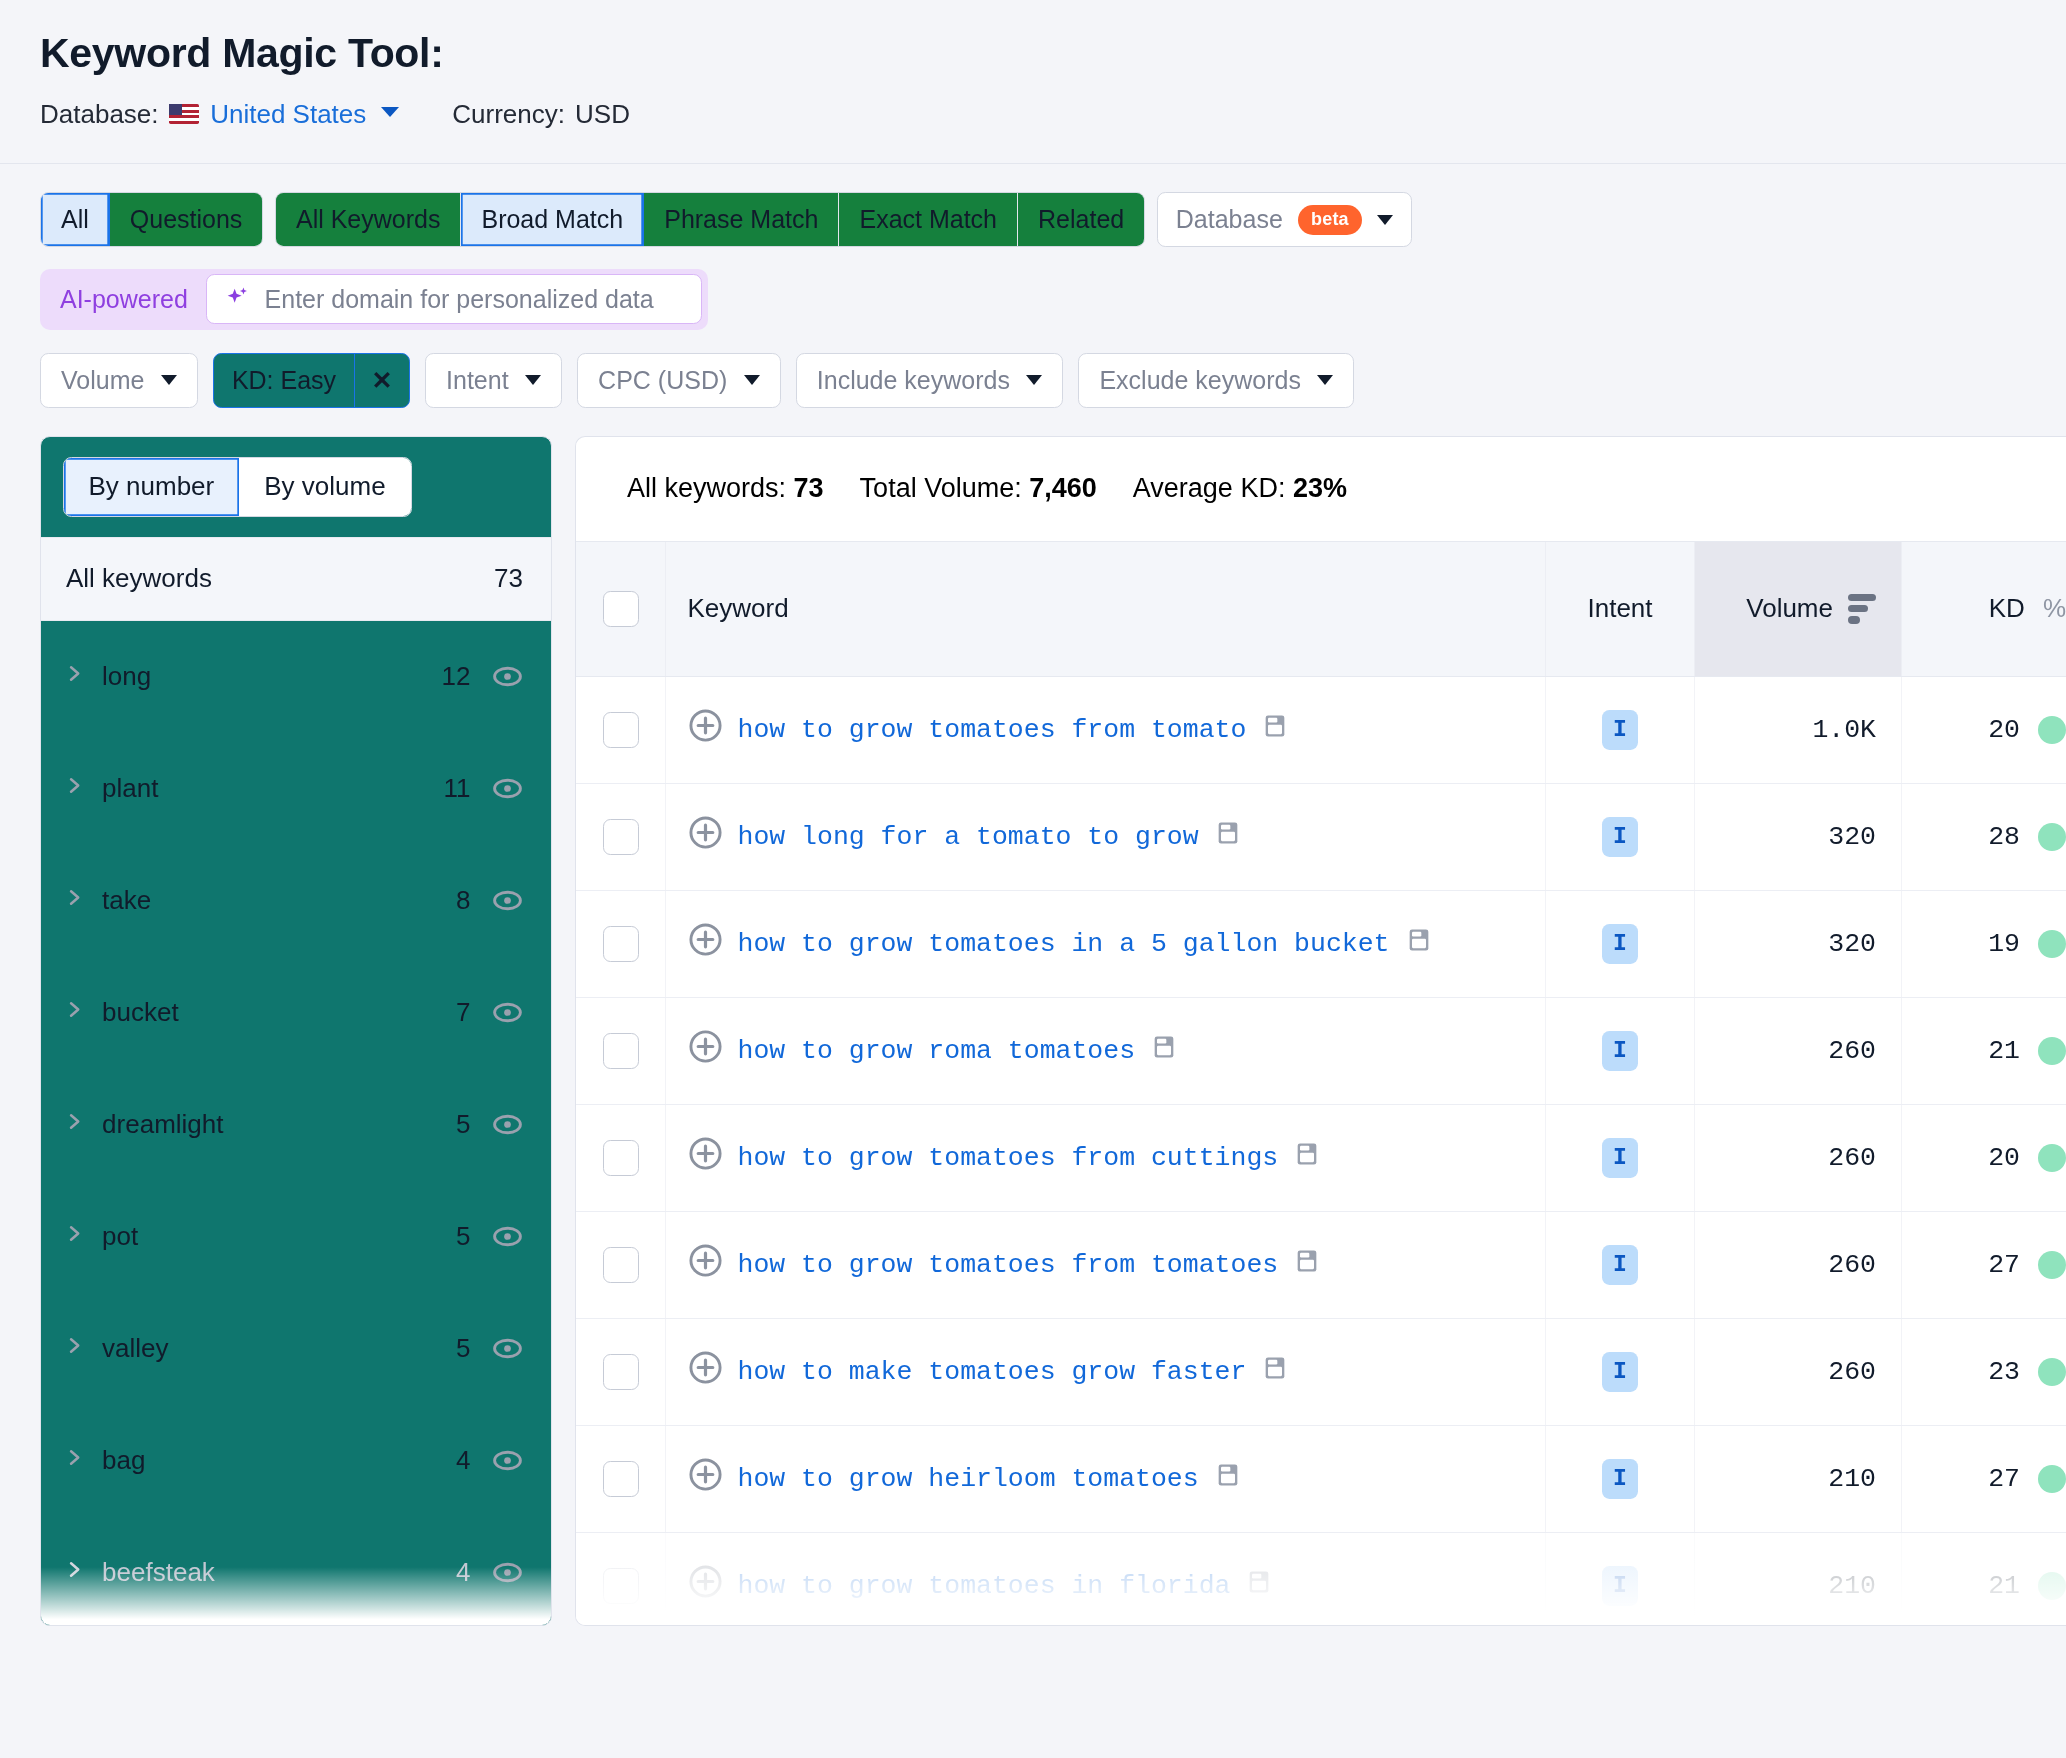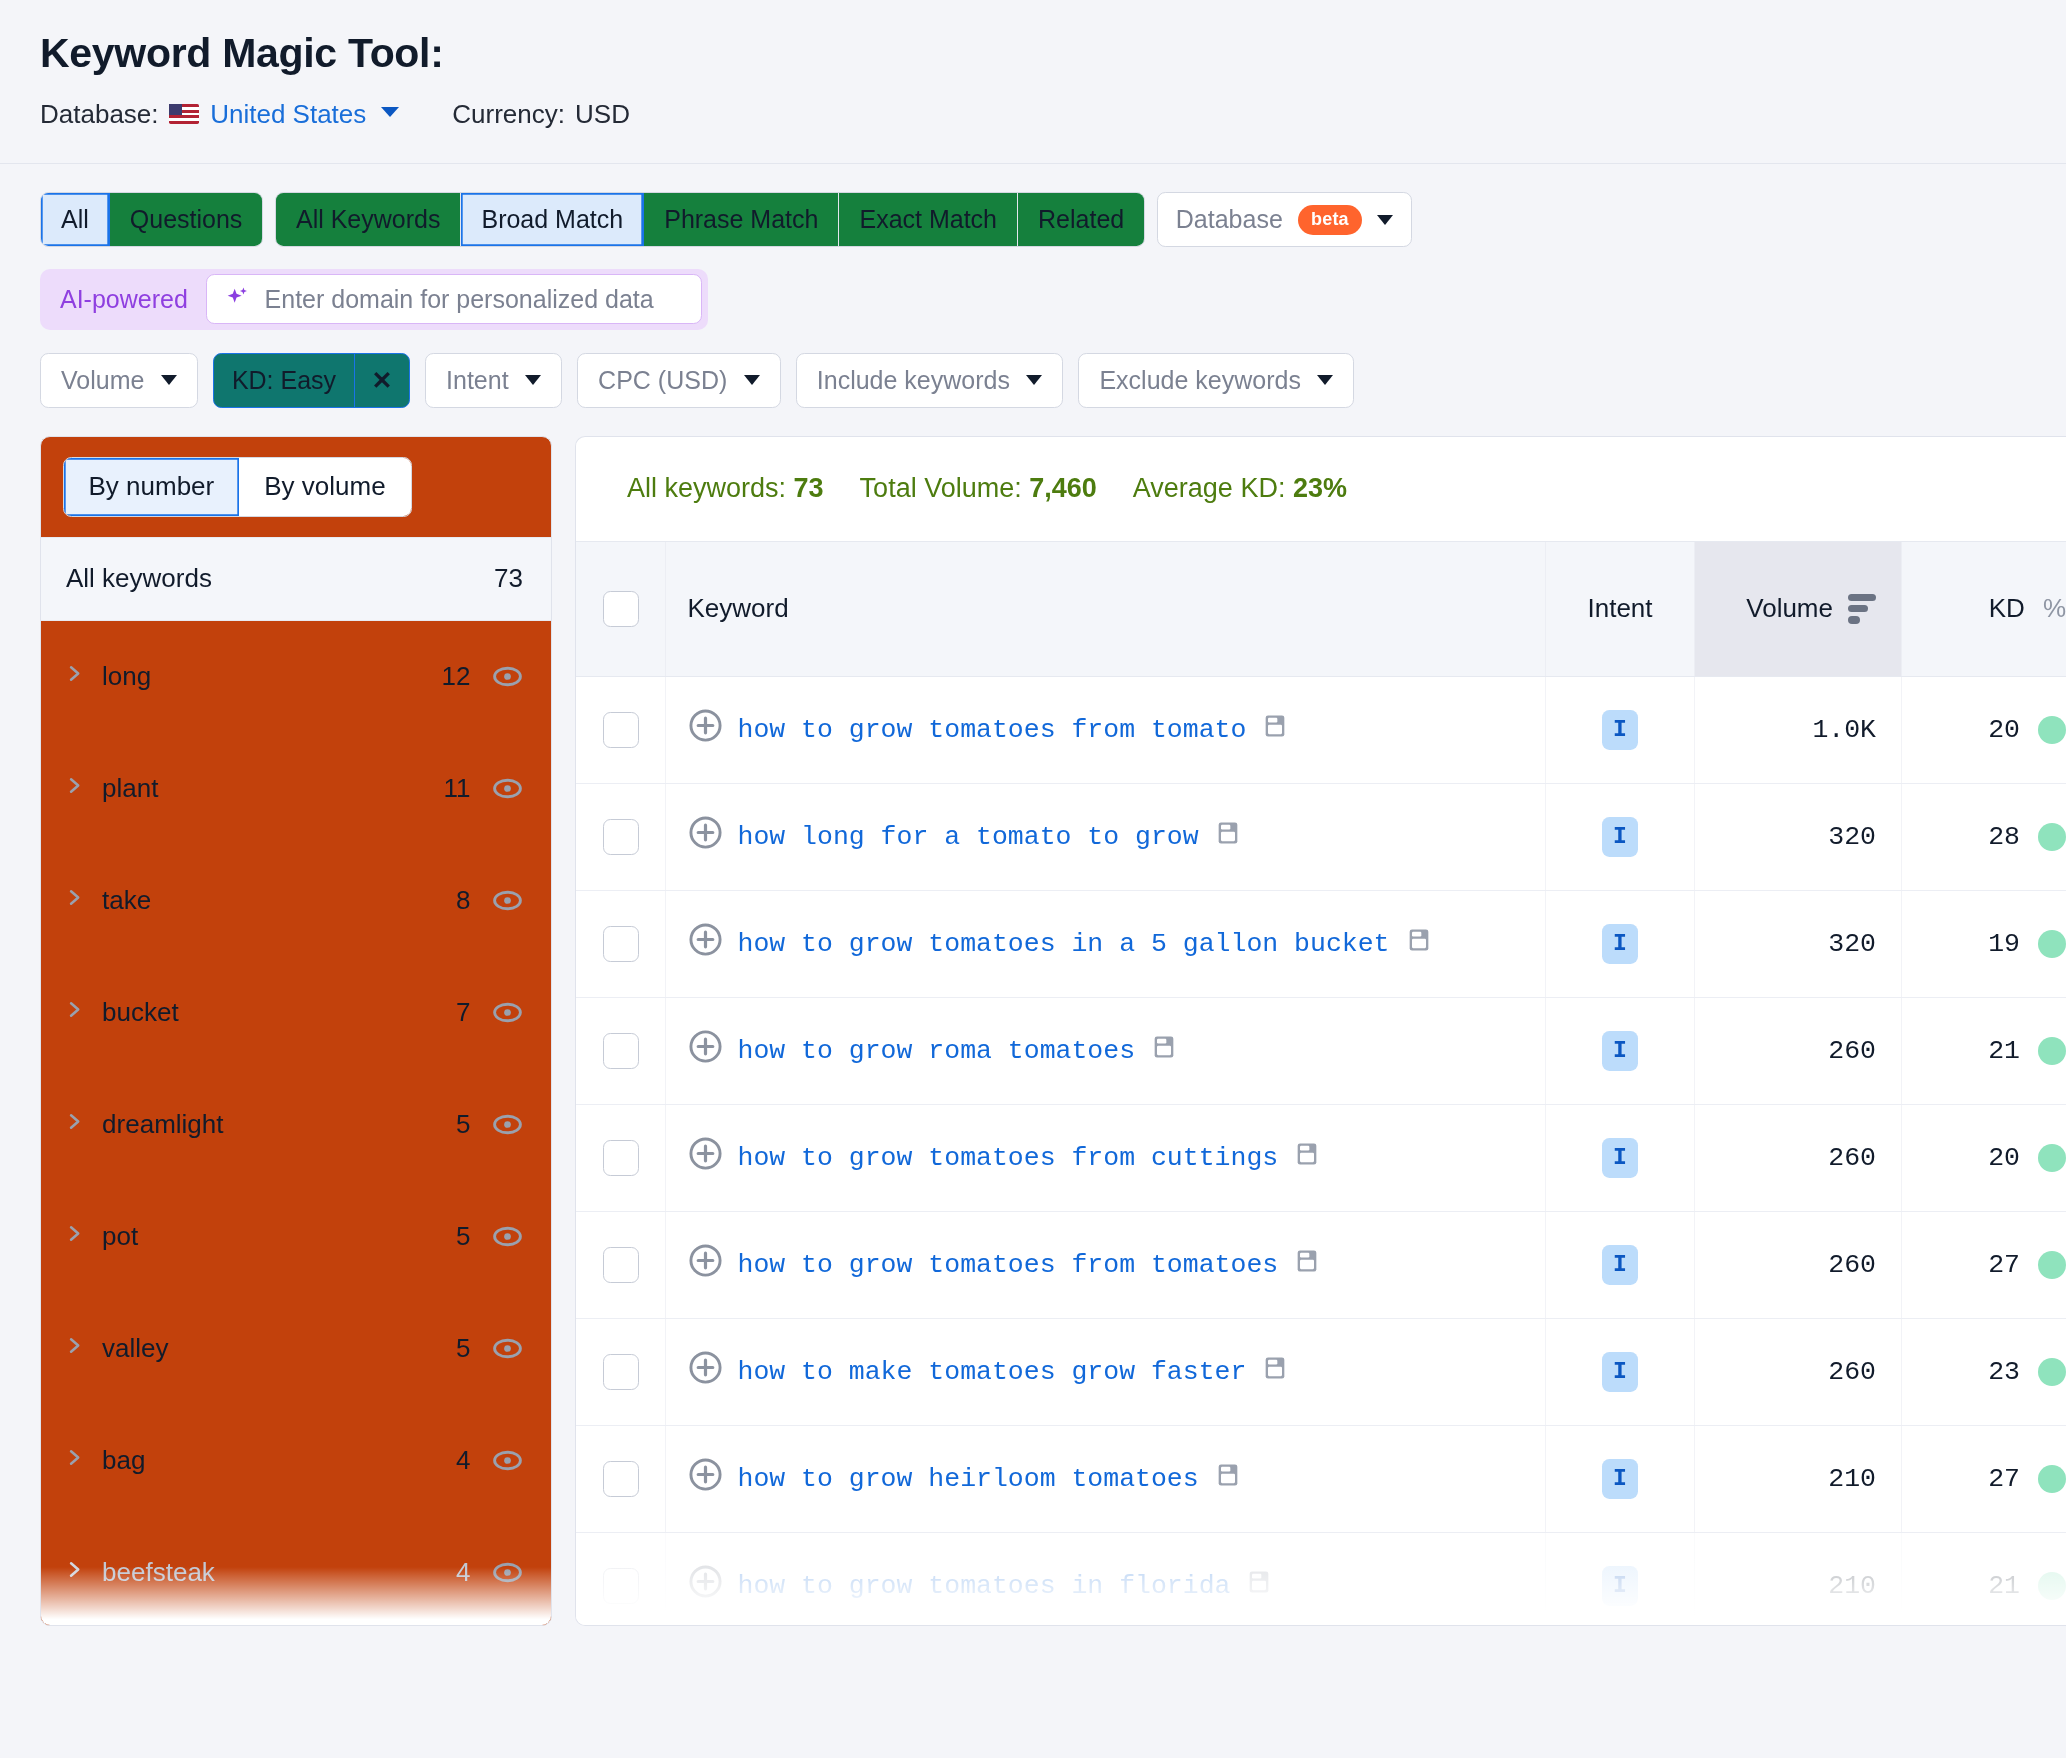--- a/index.html
+++ b/index.html
@@ -121,7 +121,7 @@
 
   
   .sidebar {
-    width: 512px; background: #c2410c;
+    width: 512px; background: #0f766e;
     border: 1.7px solid #e0e3ec; border-radius: 10px;
     overflow: hidden; height: 1190px;
   }

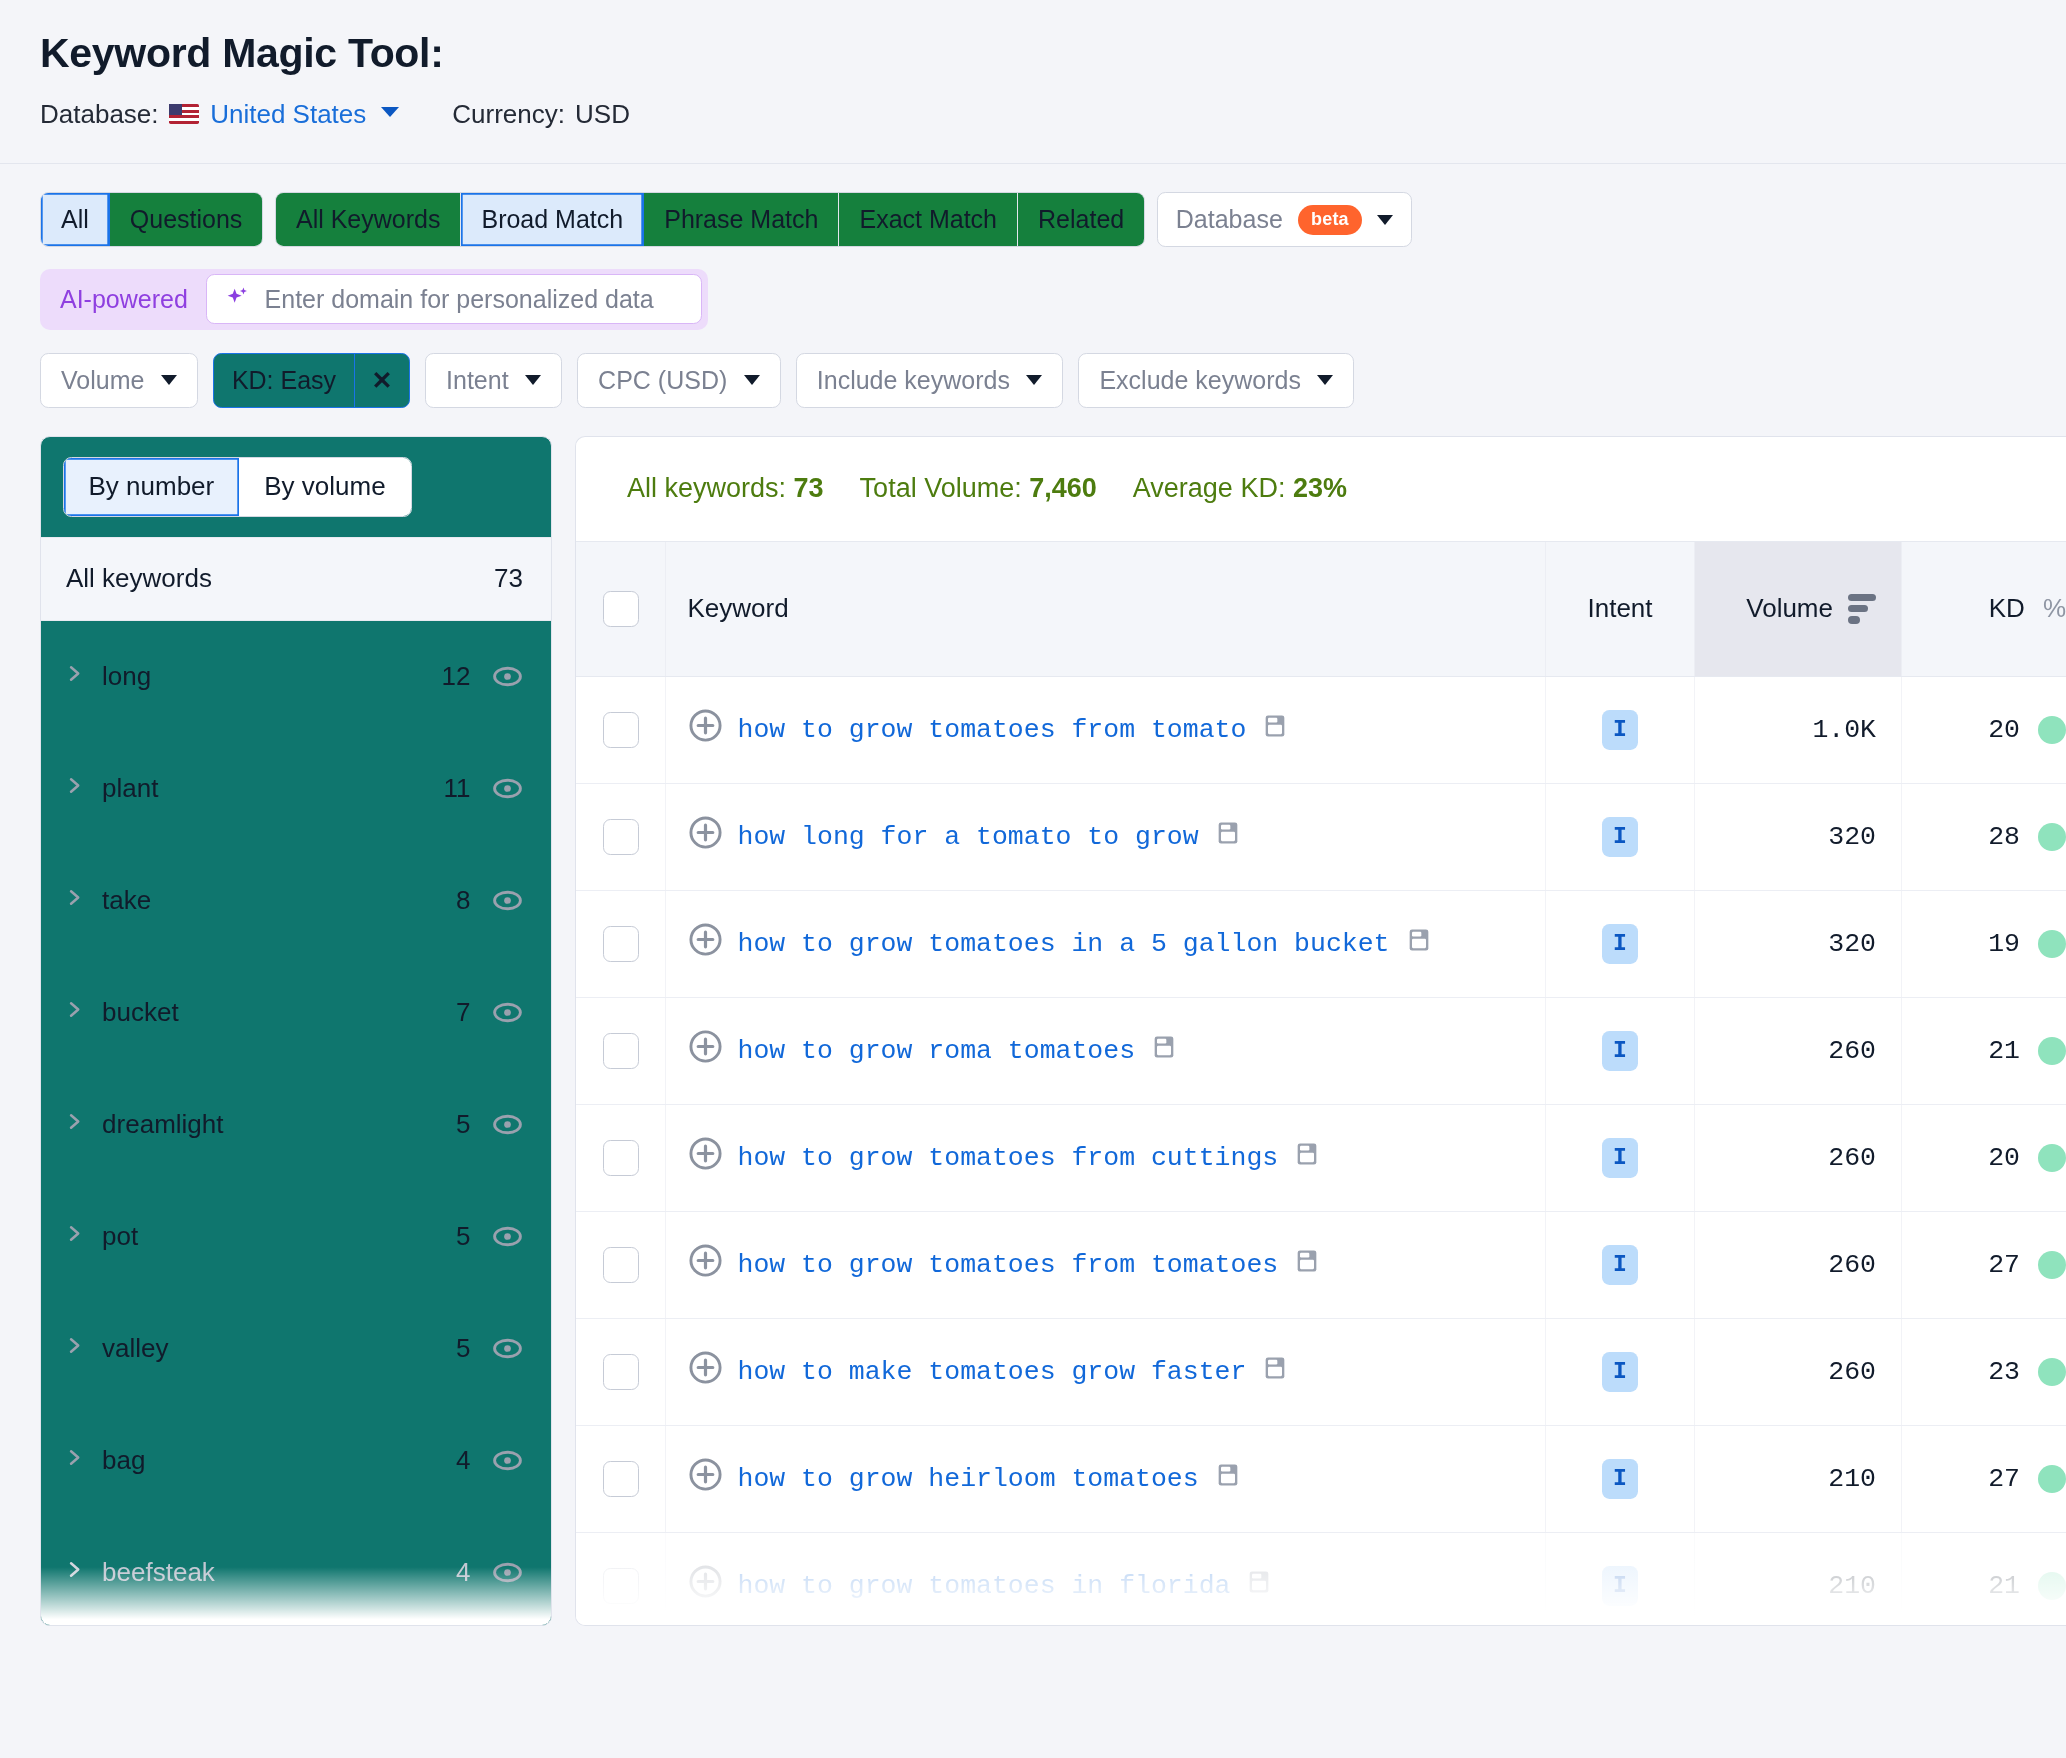--- a/index.html
+++ b/index.html
@@ -169,7 +169,7 @@
     height: 104px; padding: 0 0 0 51px; font-size: 27px;
   }
   .tp-summary .s b { font-weight: 700; }
-  .tp-summary .s { color: #4d7c0f; }
+  .tp-summary .s { color: #000000; }
 
   .thead {
     display: flex; align-items: center; height: 136px;

